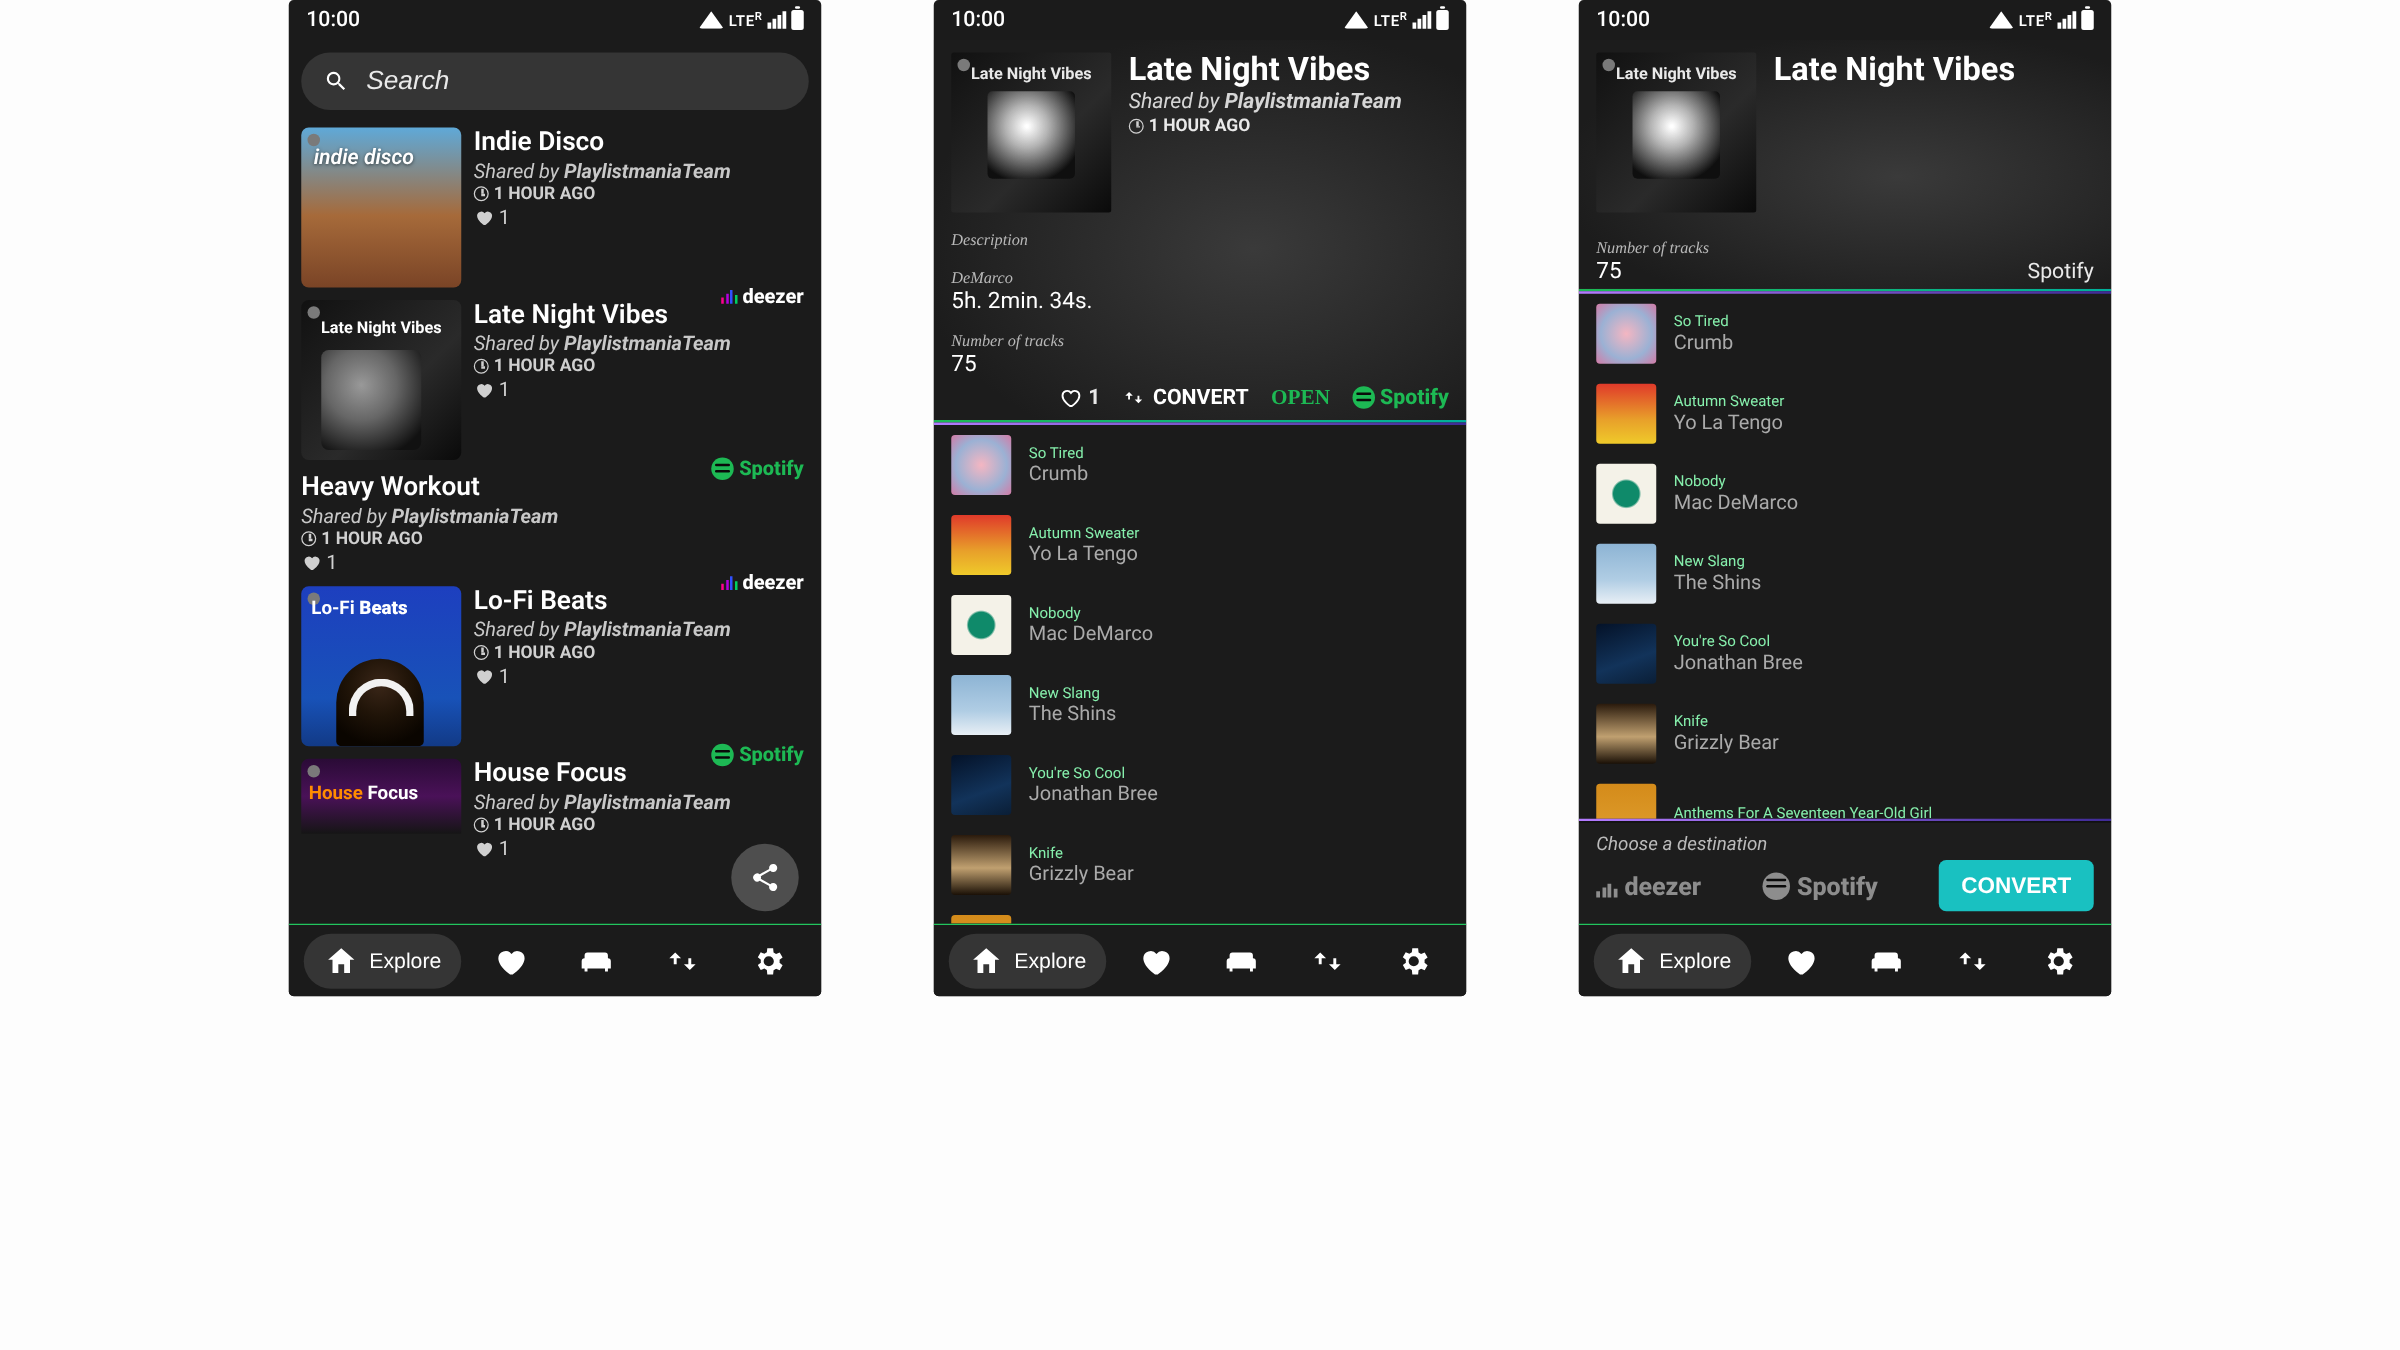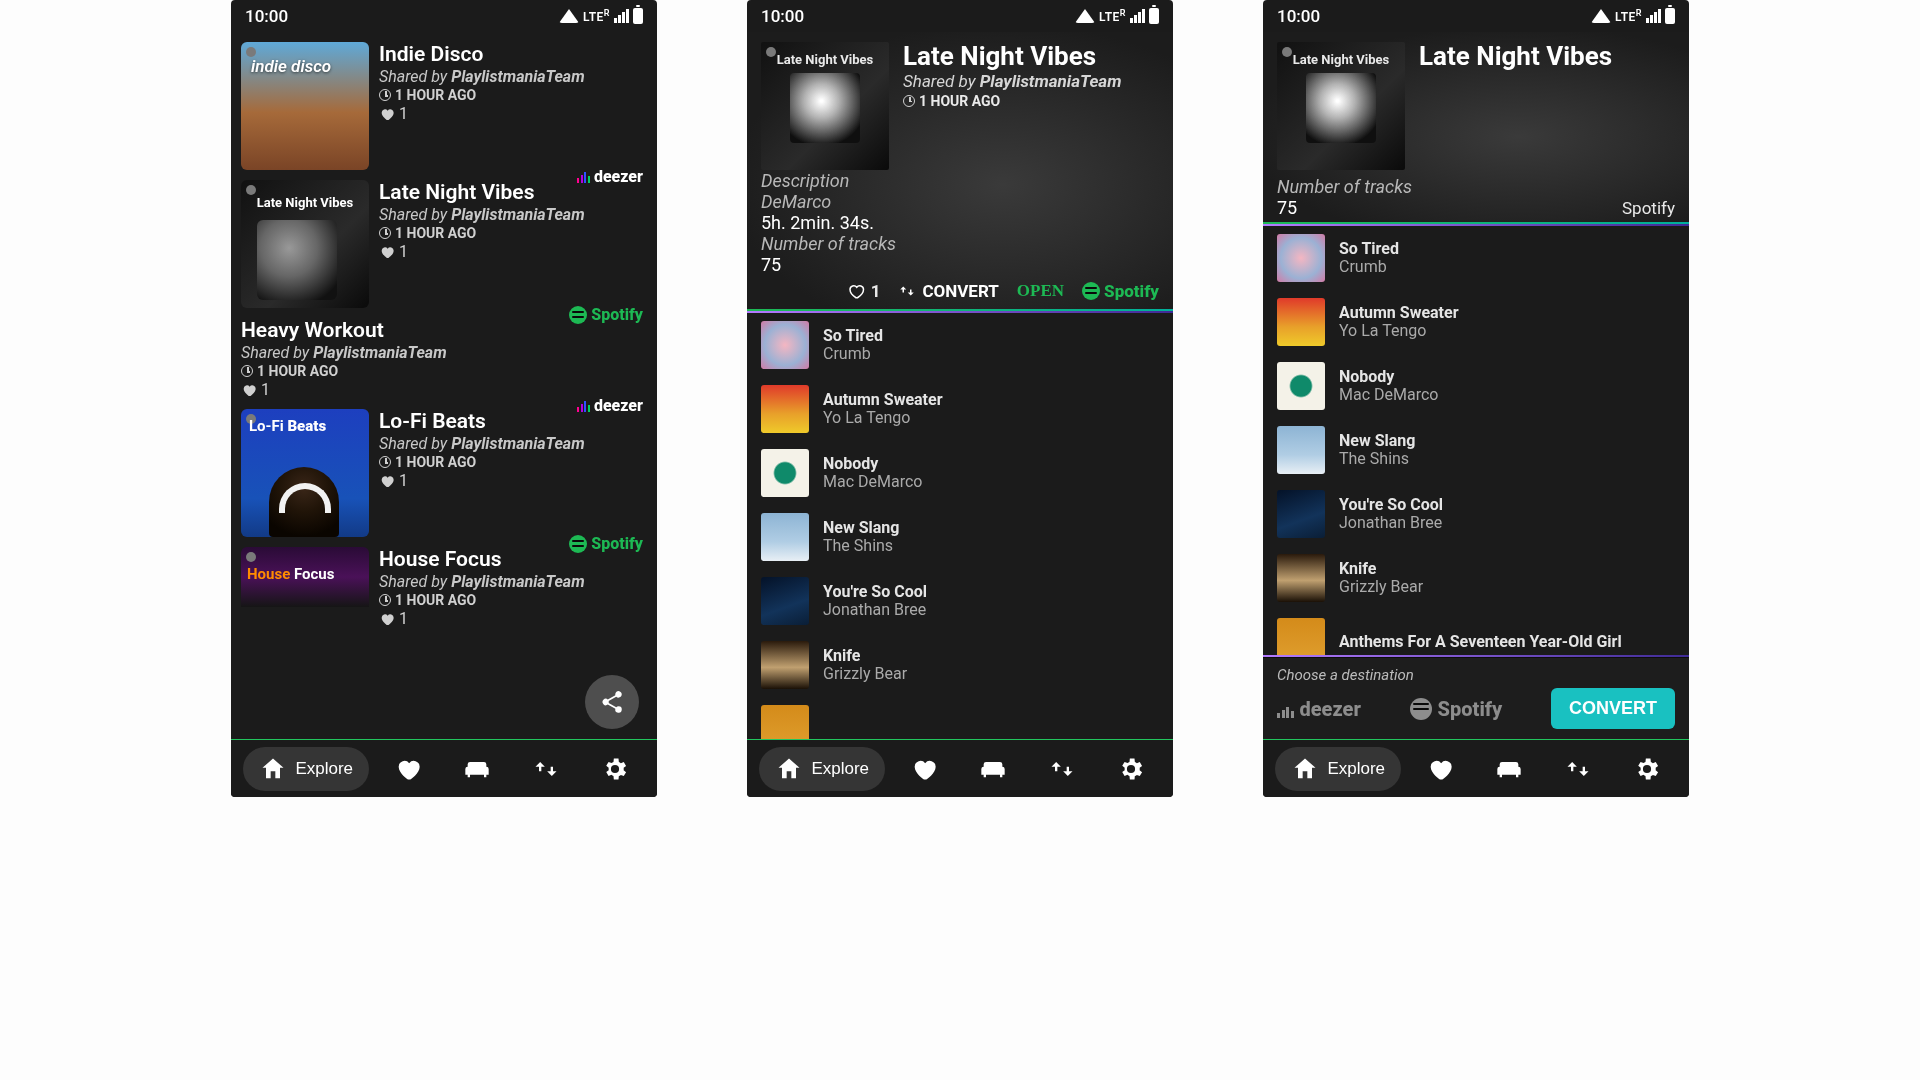--- a/index.html
+++ b/index.html
@@ -164,6 +164,12 @@
     </div>
   </div>
   <div class="content">
+    <div class="searchbar">
+      <svg class="sicon" viewBox="0 0 24 24">
+          <path d="M15.5 14h-.8l-.3-.3a6.5 6.5 0 10-.7.7l.3.3v.8l5 5 1.5-1.5-5-5zm-6 0a4.5 4.5 0 110-9 4.5 4.5 0 010 9z"></path>
+        </svg>
+      <input placeholder="Search" style="">
+    </div>
 
     <div class="plist">
       <div class="plart art-indie">

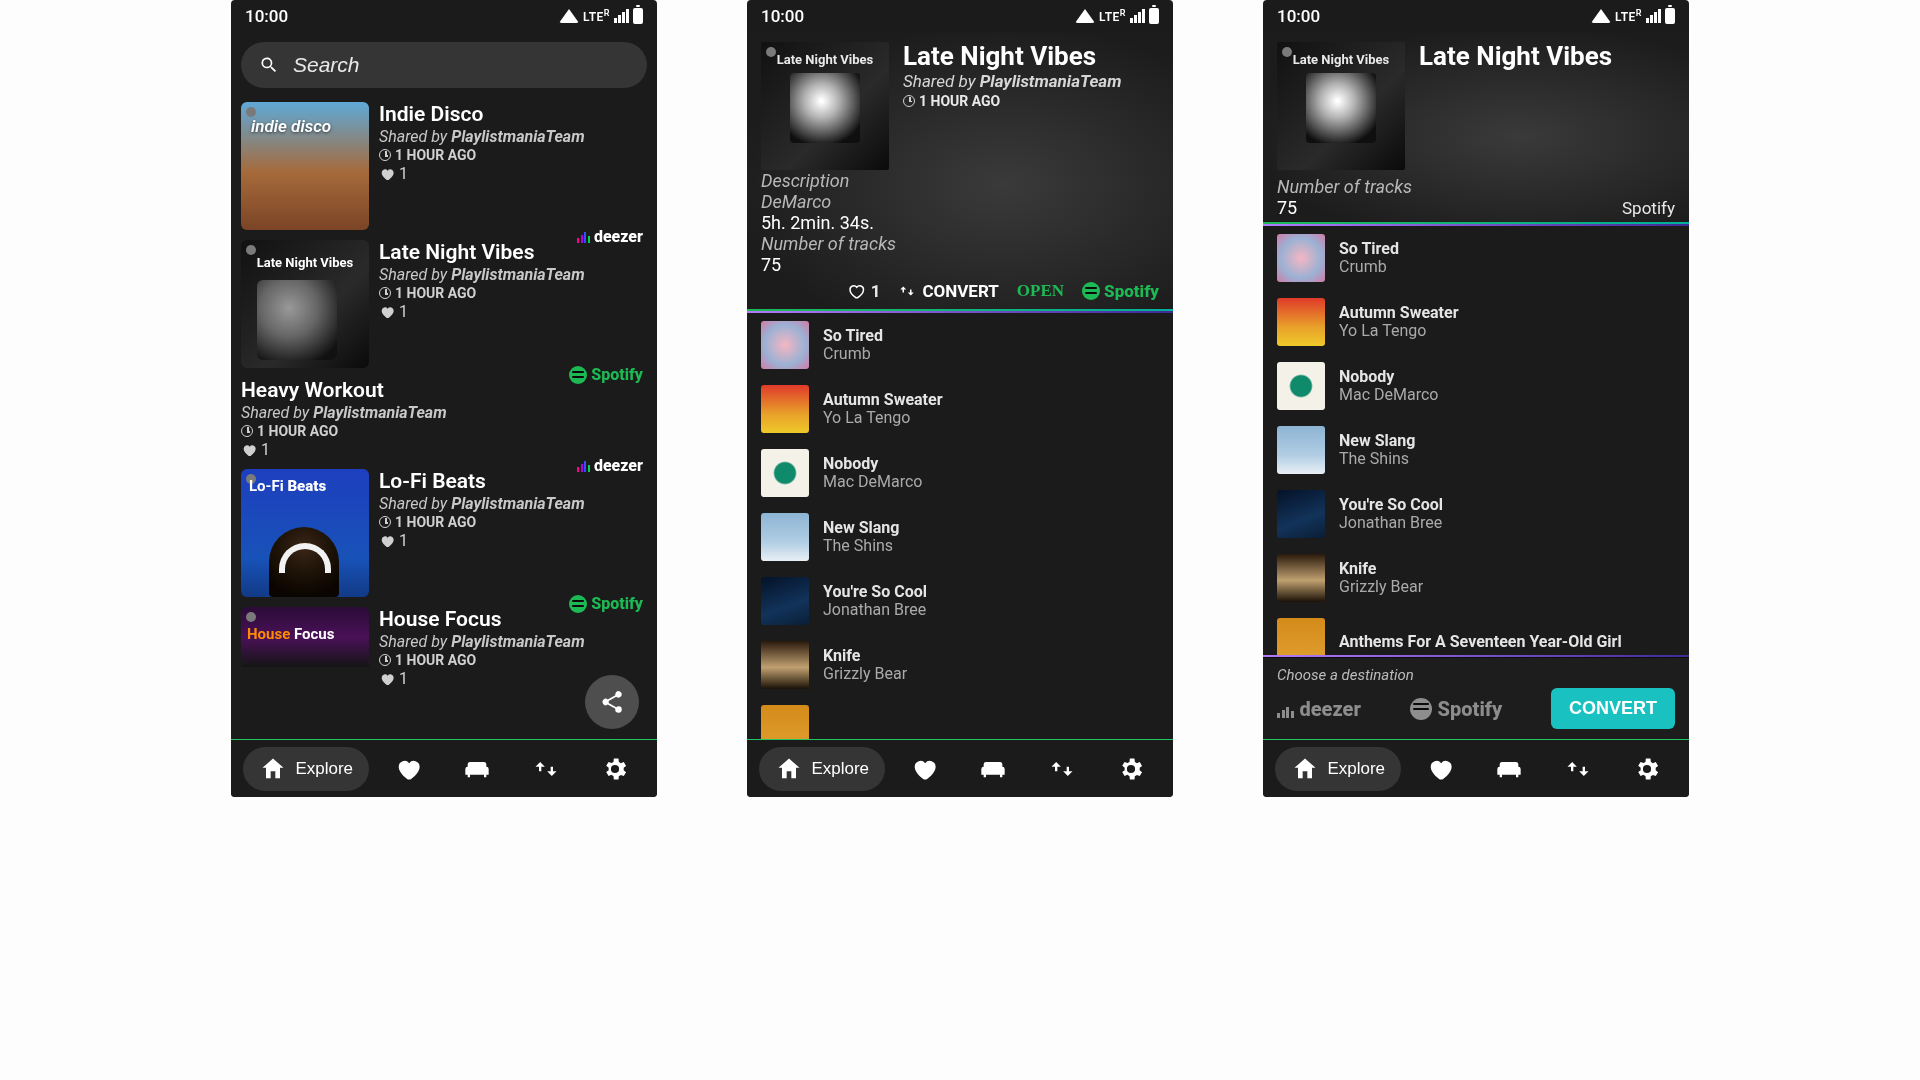--- a/index.html
+++ b/index.html
@@ -82,7 +82,7 @@
   .phead-info .by{font-size:17px;font-style:italic;color:#d6d6d6;}
   .phead-info .by b{font-weight:700;}
   .phead-info .ago{font-size:14px;font-weight:700;display:flex;gap:4px;align-items:center;margin-top:2px;}
-  .desclbl{font-style:italic;color:#b8b8b8;font-size:18px;margin-top:0;}
+  .desclbl{font-style:italic;color:#b8b8b8;font-size:13px;margin-top:14px;font-family:Liberation Serif, serif;}
   .descval{color:#fff;font-size:18px;}
   .actrow{display:flex;align-items:center;justify-content:flex-end;gap:18px;margin-top:6px;
           font-size:17px;font-weight:700;}

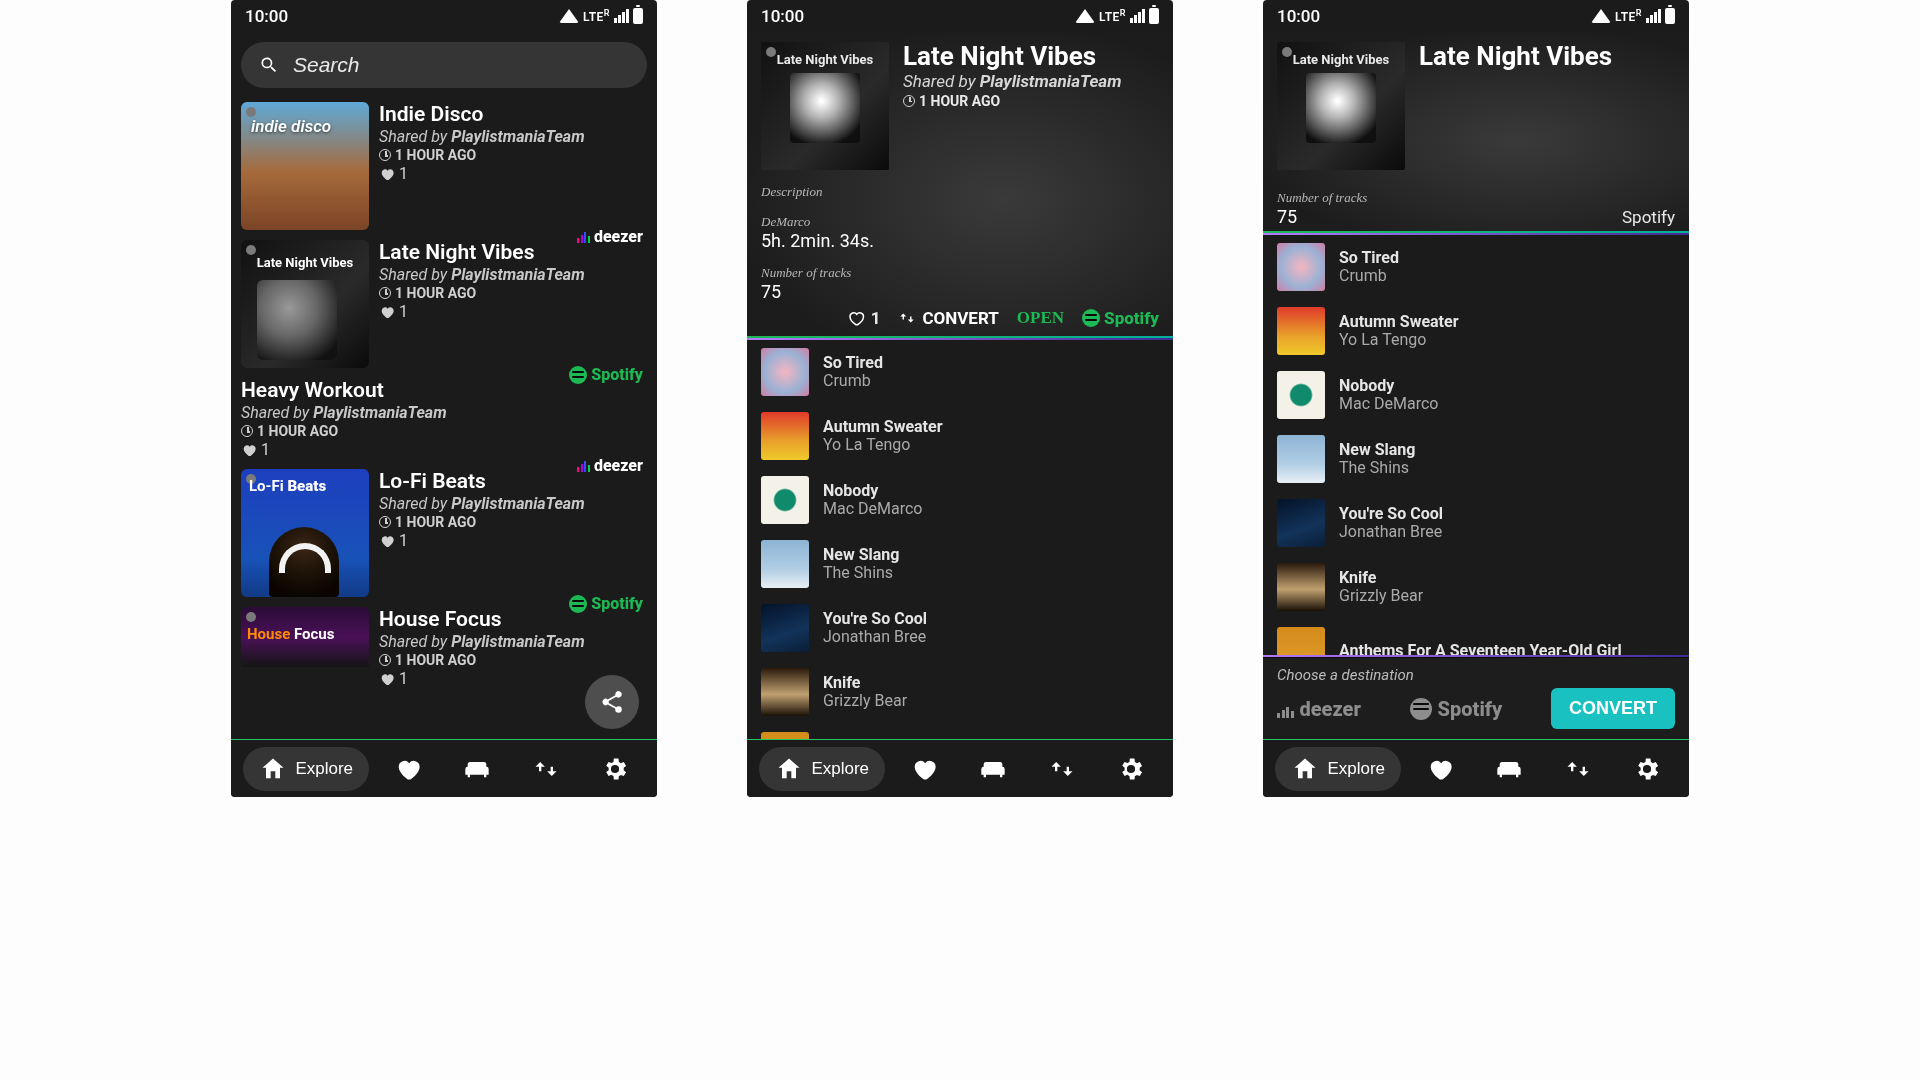--- a/index.html
+++ b/index.html
@@ -99,7 +99,7 @@
   .track{display:flex;gap:14px;align-items:center;padding:8px 14px;}
   .trk-art{width:48px;height:48px;border-radius:3px;flex-shrink:0;}
   .trk-meta{flex:1;}
-  .trk-meta .t{font-size:16px;font-weight:700;color:#e5e5e5;line-height:1.1;}
+  .trk-meta .t{font-size:12px;font-weight:400;color:#86efac;line-height:1.1;}
   .trk-meta .a{font-size:16px;color:#aaa;}
   
   .destbar{background:#1d1d1d;padding:8px 14px 10px;border-top:1px solid #0d0d0d;}

